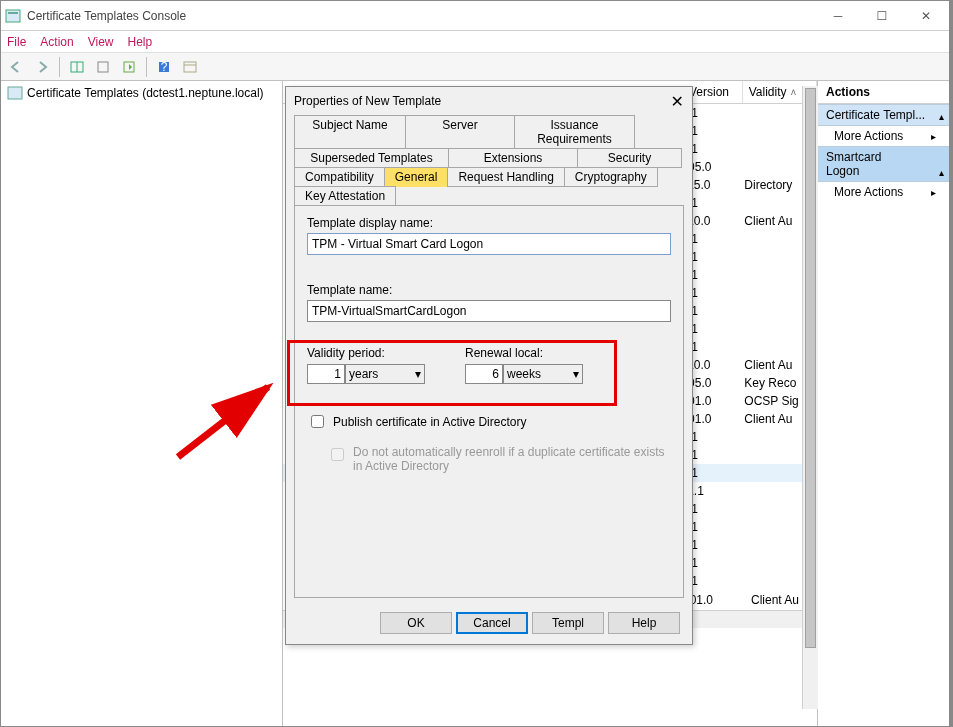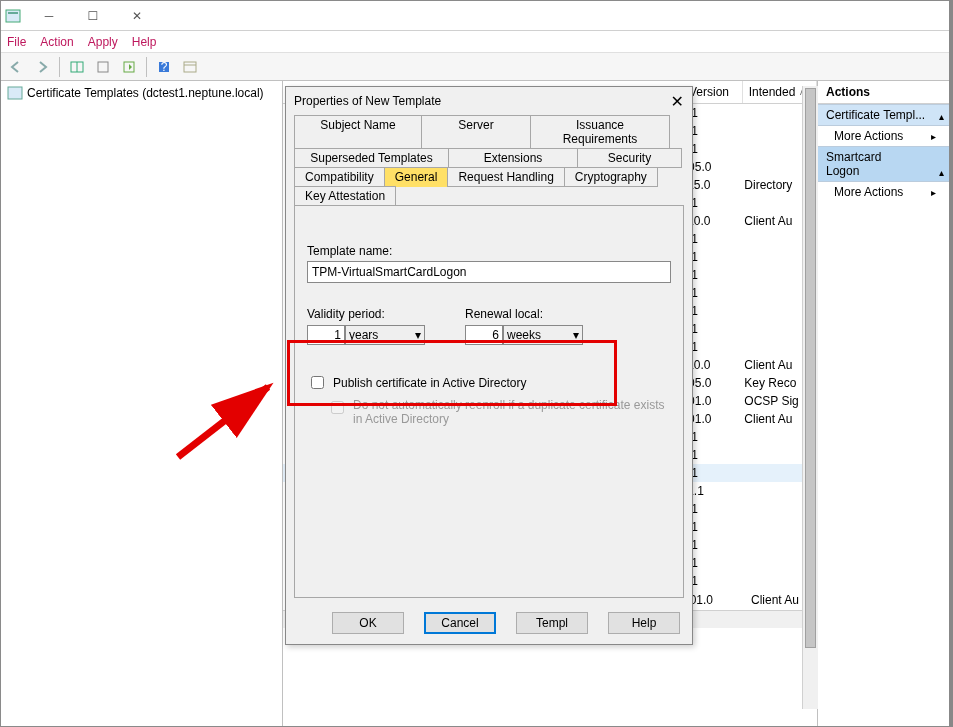--- a/index.html
+++ b/index.html
@@ -75,6 +75,7 @@
         <rect x="1" y="2" width="14" height="12" fill="#d9eaf7" stroke="#4a7"></rect>
         <rect x="3" y="4" width="10" height="2" fill="#6a9"></rect>
       </svg>
+    <span class="title">Certificate Templates Console</span>
     <div class="winbtns">
       <div>─</div>
       <div>☐</div>

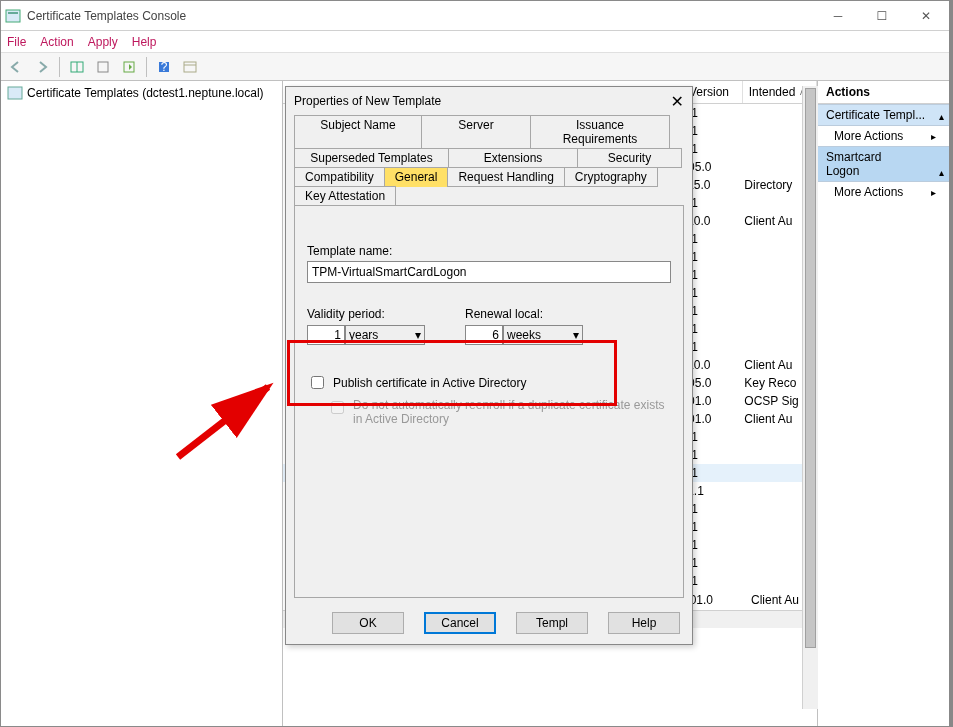--- a/index.html
+++ b/index.html
@@ -86,7 +86,7 @@
   <div class="menubar">
     <span>File</span>
     <span>Action</span>
-    <span>Apply</span>
+    <span>View</span>
     <span>Help</span>
   </div>
 

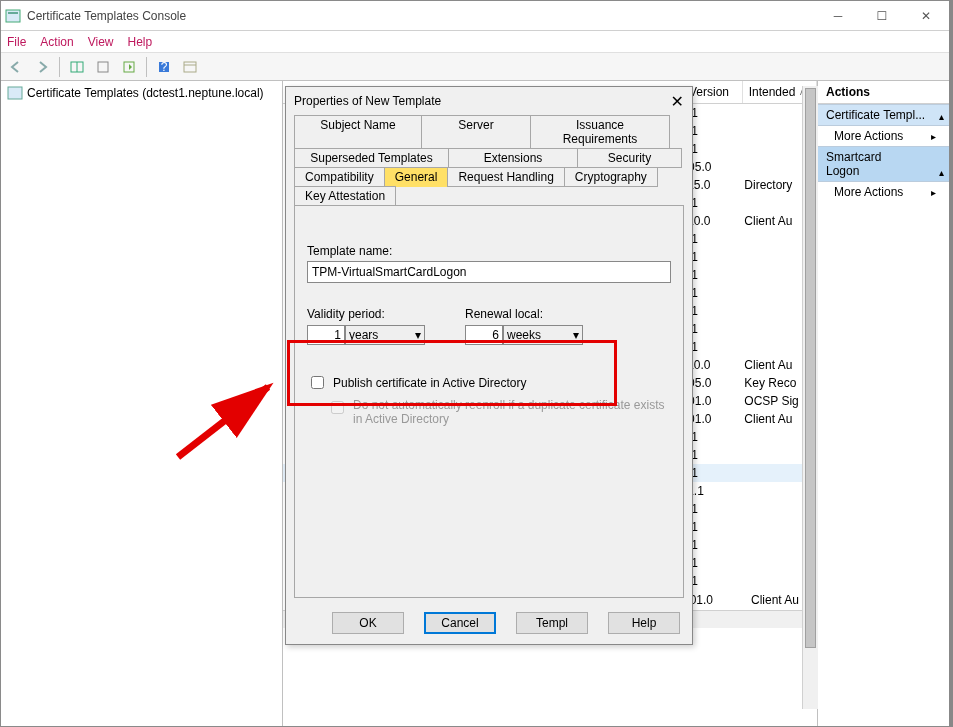--- a/index.html
+++ b/index.html
@@ -149,7 +149,7 @@
         <div class="list-area">
           <div class="list-header" style="padding-left:400px;">
             <div class="col" style="width:64px">Version</div>
-            <div class="col sort" style="width:80px">Intended</div>
+            <div class="col sort" style="width:80px">Validity</div>
           </div>
           <div class="list-rows" id="list-rows">
               <div class="list-row">

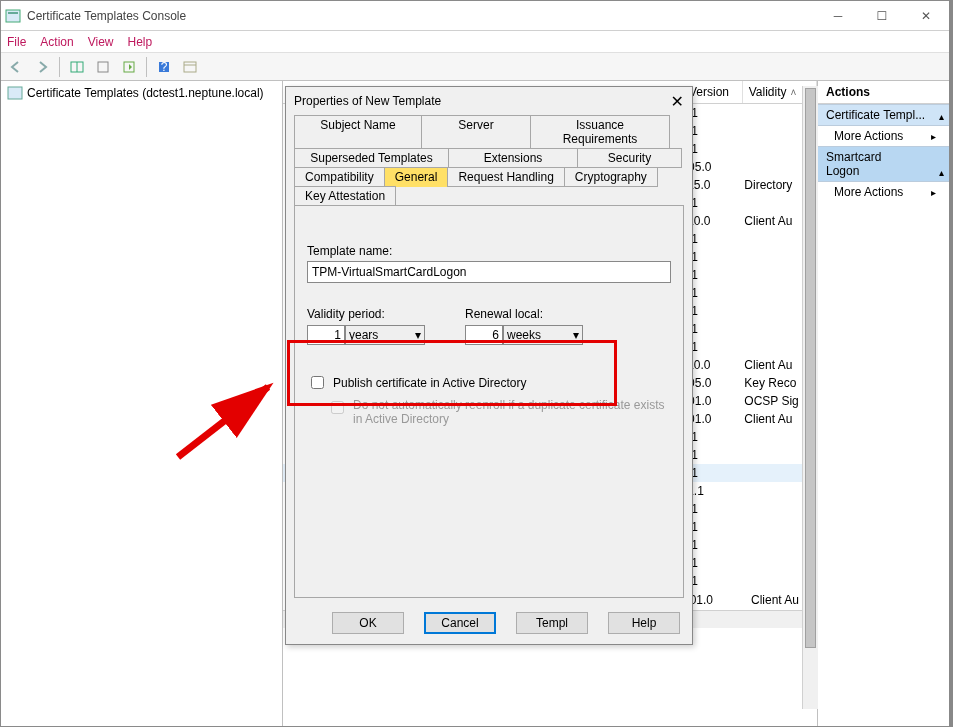--- a/index.html
+++ b/index.html
@@ -336,7 +336,7 @@
     <span style="font-size:16px;">✕</span>
   </div>
   <div class="dialog-tabs">
-    <div class="tab" style="width:128px; text-align:center;">Subject Name</div>
+    <div class="tab" style="width:112px; text-align:center;">Subject Name</div>
     <div class="tab" style="width:110px; text-align:center;">Server</div>
     <div class="tab" style="width:140px; text-align:center;">Issuance Requirements</div>
     <div class="tab" style="width:155px; text-align:center;">Superseded Templates</div>

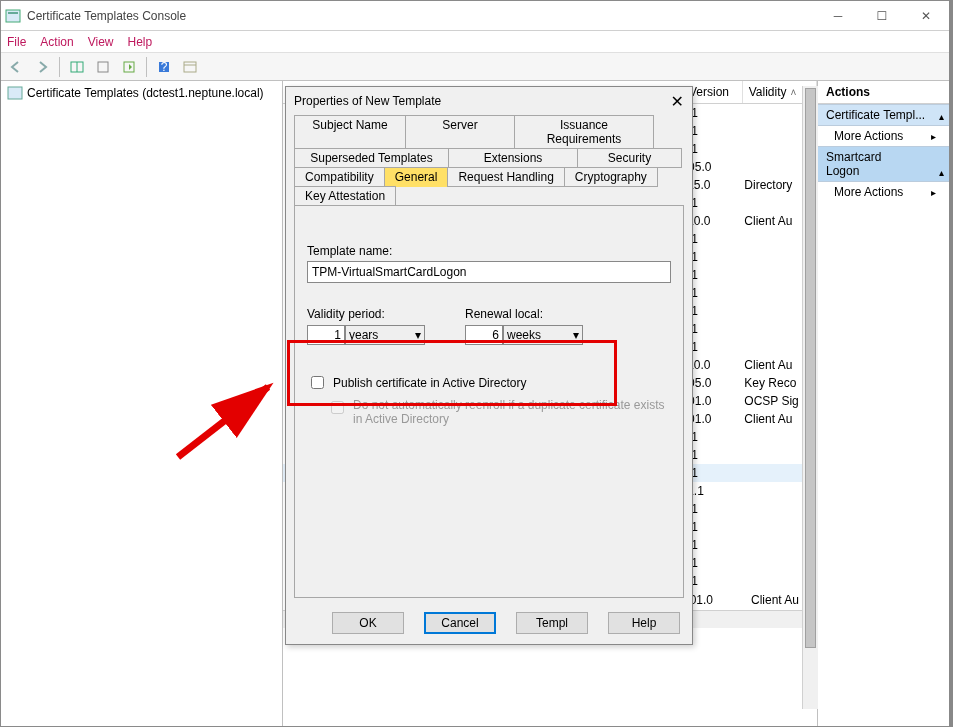--- a/index.html
+++ b/index.html
@@ -338,7 +338,7 @@
   <div class="dialog-tabs">
     <div class="tab" style="width:112px; text-align:center;">Subject Name</div>
     <div class="tab" style="width:110px; text-align:center;">Server</div>
-    <div class="tab" style="width:140px; text-align:center;">Issuance Requirements</div>
+    <div class="tab" style="width:121px; text-align:center;">Issuance Requirements</div>
     <div class="tab" style="width:155px; text-align:center;">Superseded Templates</div>
     <div class="tab" style="width:130px; text-align:center;">Extensions</div>
     <div class="tab" style="width:105px; text-align:center;">Security</div>

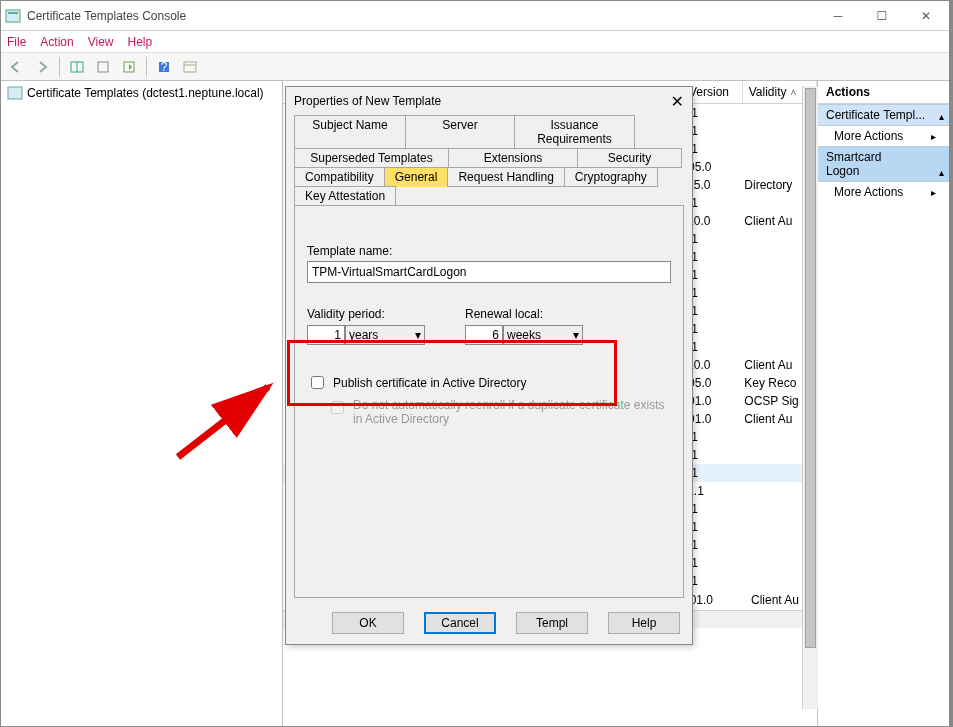--- a/index.html
+++ b/index.html
@@ -349,6 +349,10 @@
     <div class="tab">Key Attestation</div>
   </div>
   <div class="dialog-body">
+    <div class="field-group">
+      <div class="label">Template display name:</div>
+      <input class="textbox" value="TPM - Virtual Smart Card Logon" style="">
+    </div>
     <div class="field-group" style="margin-top:28px;">
       <div class="label">Template name:</div>
       <input class="textbox plain" value="TPM-VirtualSmartCardLogon" style="">

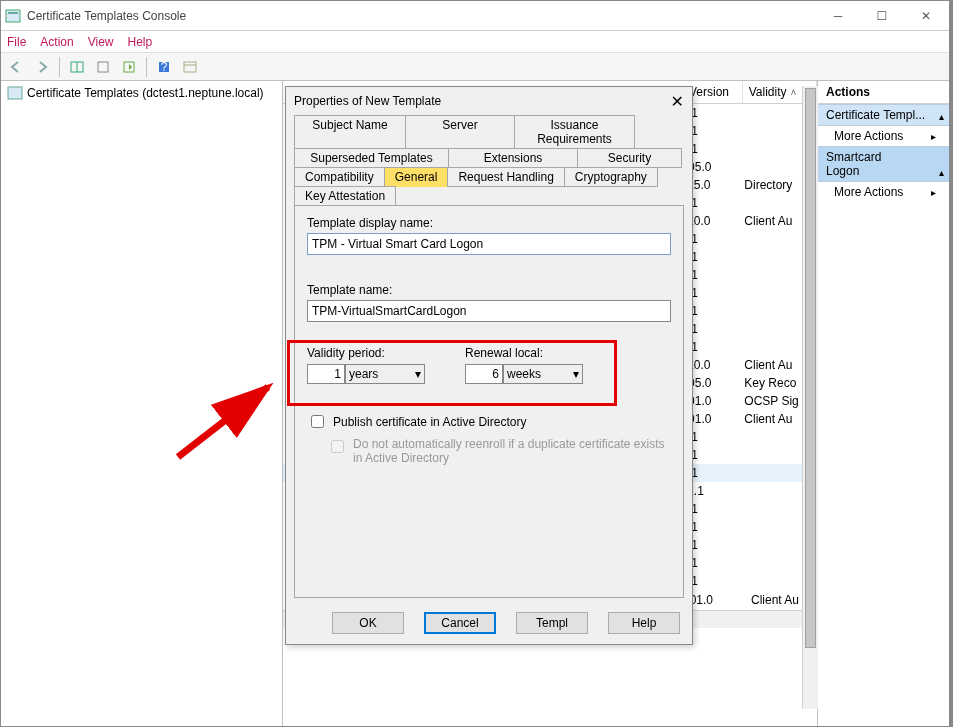--- a/index.html
+++ b/index.html
@@ -385,7 +385,7 @@
       <input type="checkbox" style="">
       <span>Publish certificate in Active Directory</span>
     </div>
-    <div class="chk disabled" style="margin-top:6px; margin-left:20px; align-items:flex-start;">
+    <div class="chk disabled" style="margin-top:14px; margin-left:20px; align-items:flex-start;">
       <input type="checkbox" disabled="" style="">
       <span style="max-width:320px;">Do not automatically reenroll if a duplicate certificate exists in Active Directory</span>
     </div>

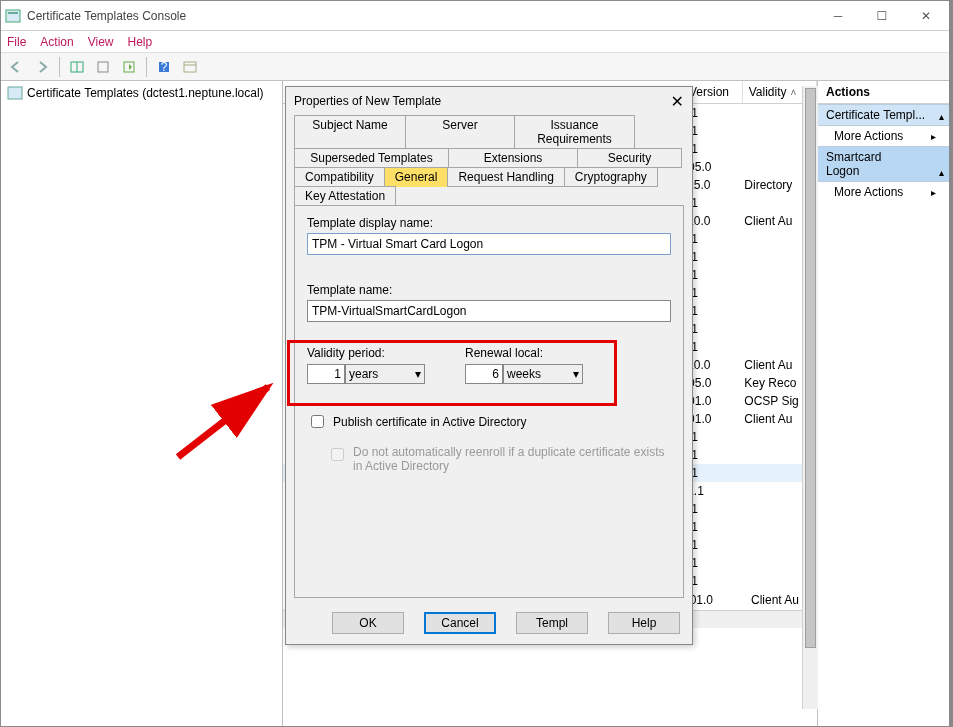--- a/index.html
+++ b/index.html
@@ -58,7 +58,7 @@
   .chk { display:flex; align-items:center; gap:6px;}
   .chk input { width:13px; height:13px;}
   .chk.disabled { color:#999;}
-  .dialog-buttons { display:flex; justify-content:flex-end; gap:20px; padding:6px 12px 10px;}
+  .dialog-buttons { display:flex; justify-content:flex-end; gap:4px; padding:6px 12px 10px;}
   .btn { width:72px; height:22px; background:#e1e1e1; border:1px solid #adadad; display:flex; align-items:center; justify-content:center;}
   .btn.primary { border:1px solid #0078d7; box-shadow:0 0 0 1px #0078d7 inset;}
   .arrow-annotation { position:absolute; left:168px; top:377px; pointer-events:none;}

